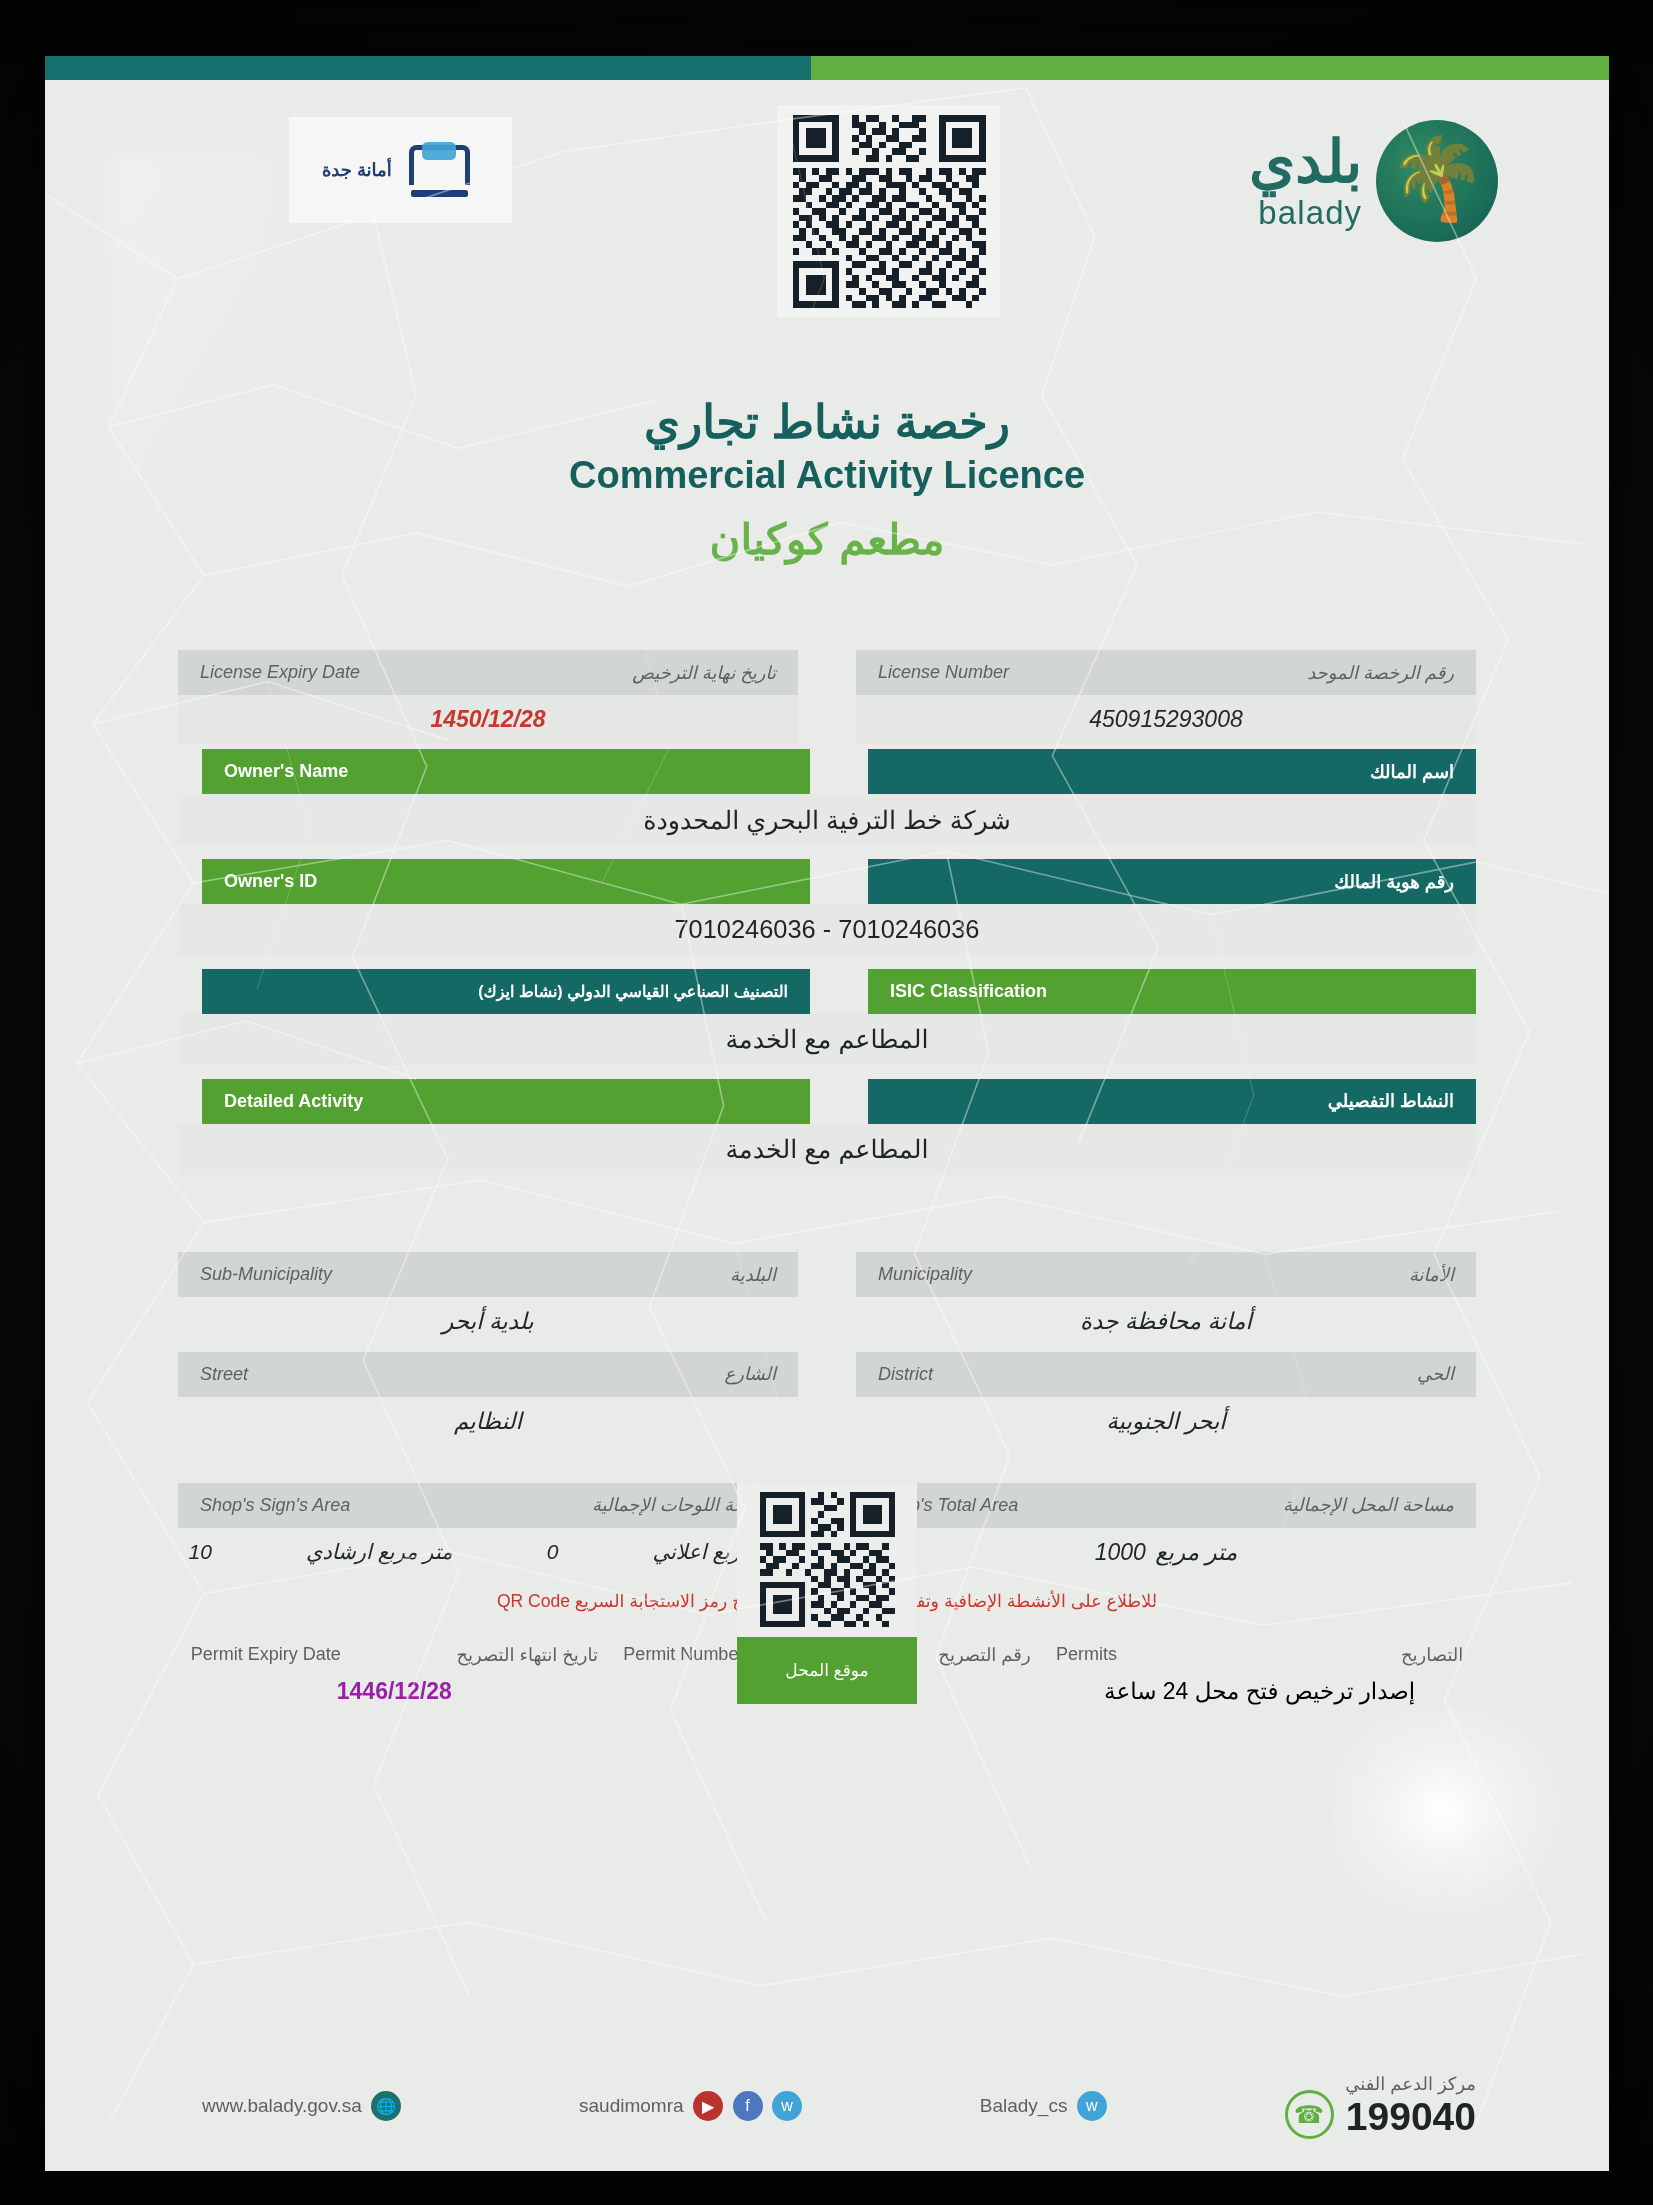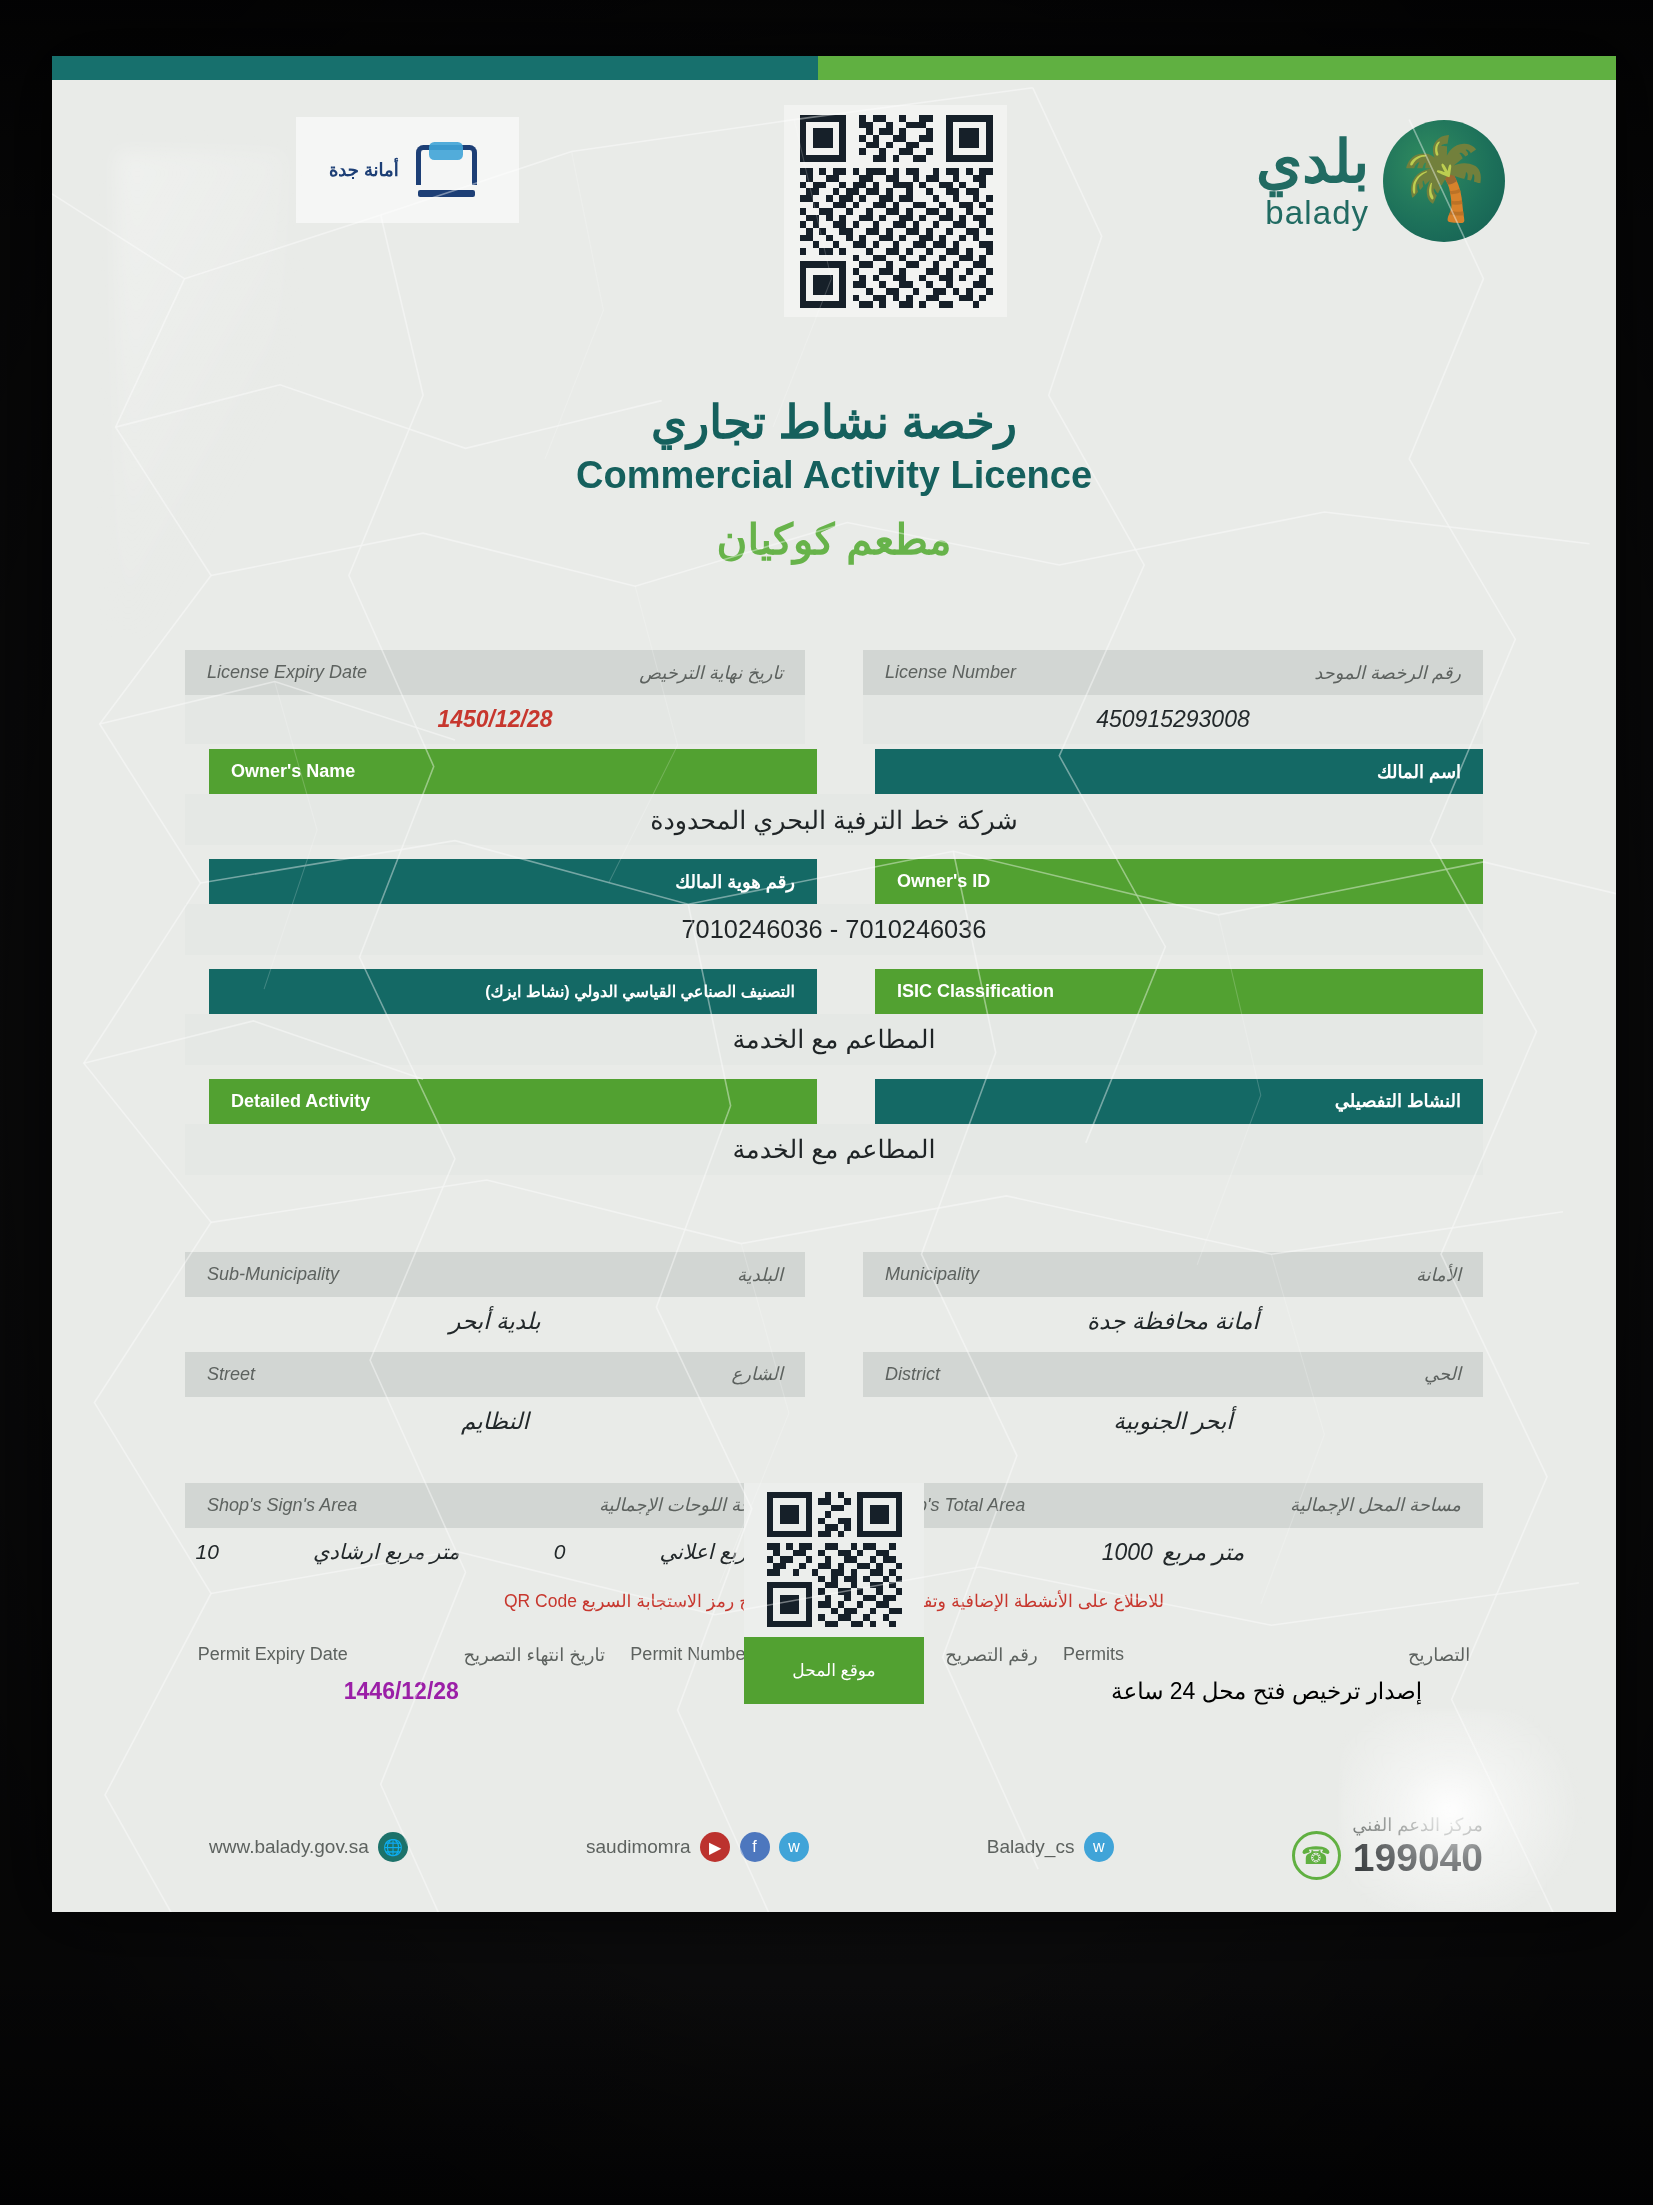--- a/index.html
+++ b/index.html
@@ -27,10 +27,10 @@
   
   .sheet {
     position: absolute;
-    left: 52px;
+    left: 45px;
     top: 56px;
     width: 1564px;
-    height: 1856px;
+    height: 2115px;
     background: #e9ebe8;
     box-shadow: 0 0 64px rgba(0,0,0,0.8);
     overflow: hidden;

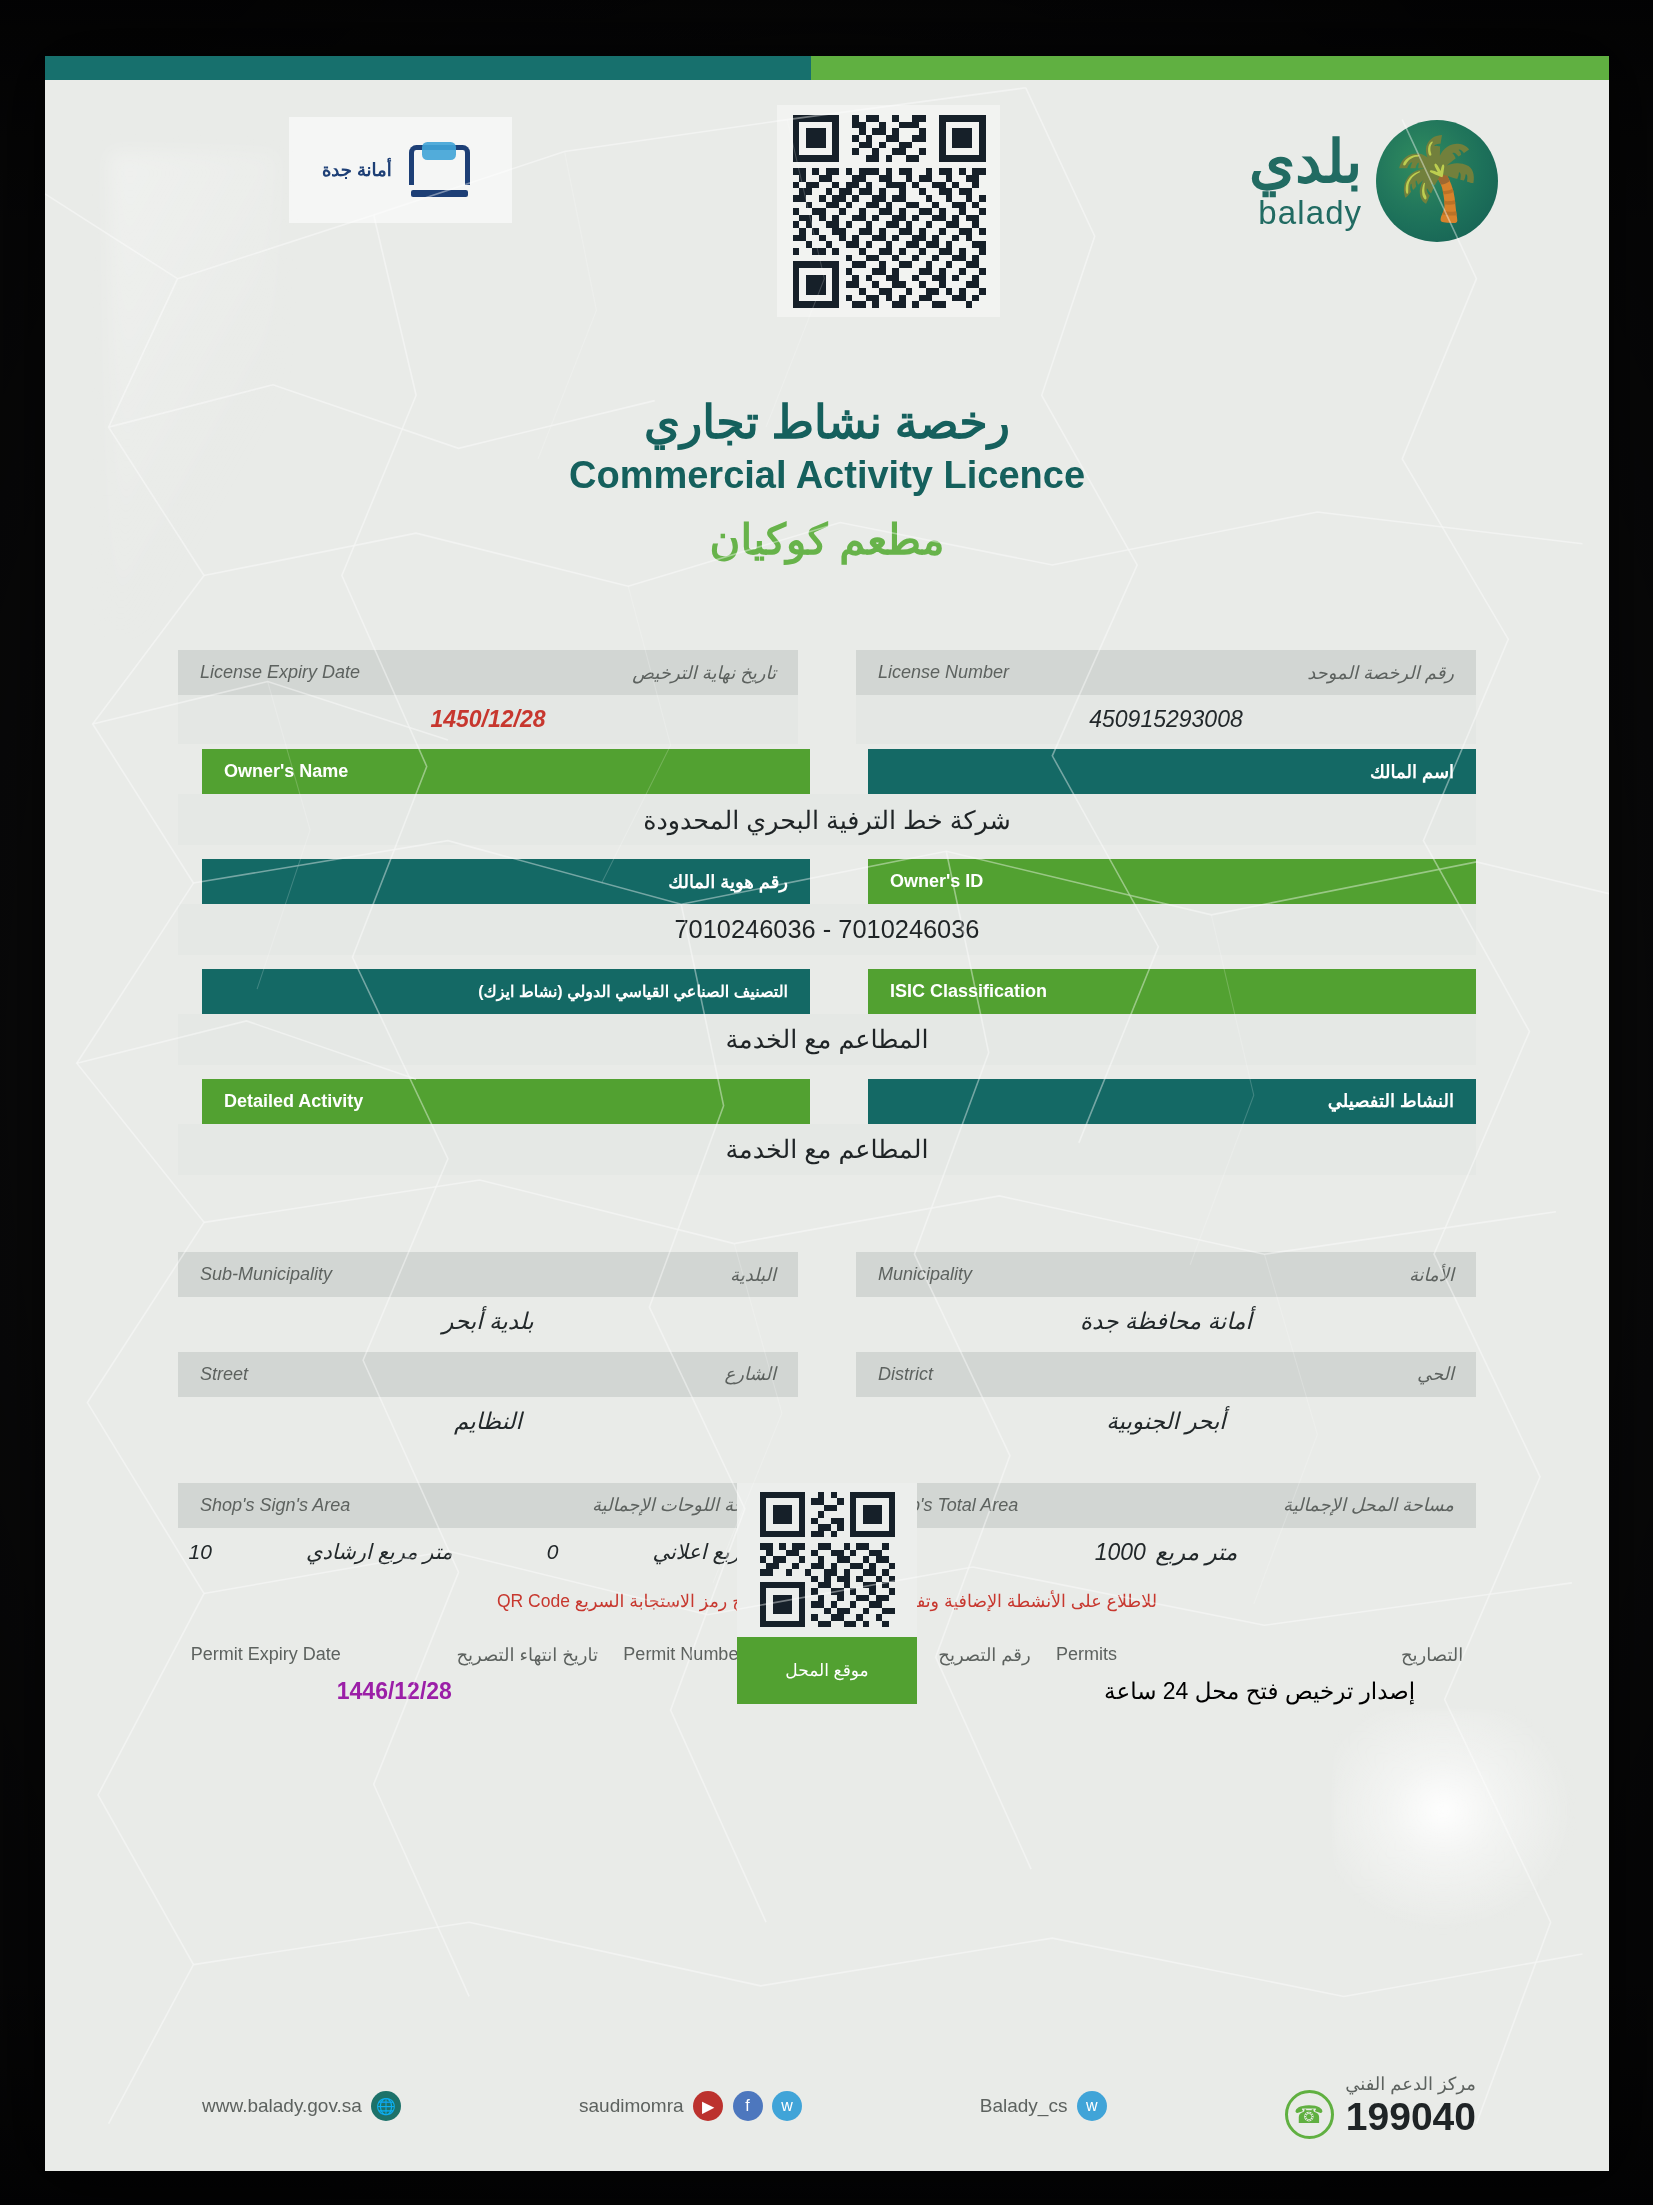--- a/index.html
+++ b/index.html
@@ -679,11 +679,11 @@
 
       <div class="fullpair">
         <div class="labels">
+          <div class="bar green">
+            <span>Owner's ID</span>
+          </div>
           <div class="bar teal">
             <span style="width:100%;text-align:right;direction:rtl;">رقم هوية المالك</span>
-          </div>
-          <div class="bar green">
-            <span>Owner's ID</span>
           </div>
         </div>
         <div class="val" style="direction:ltr;">7010246036 - 7010246036</div>

